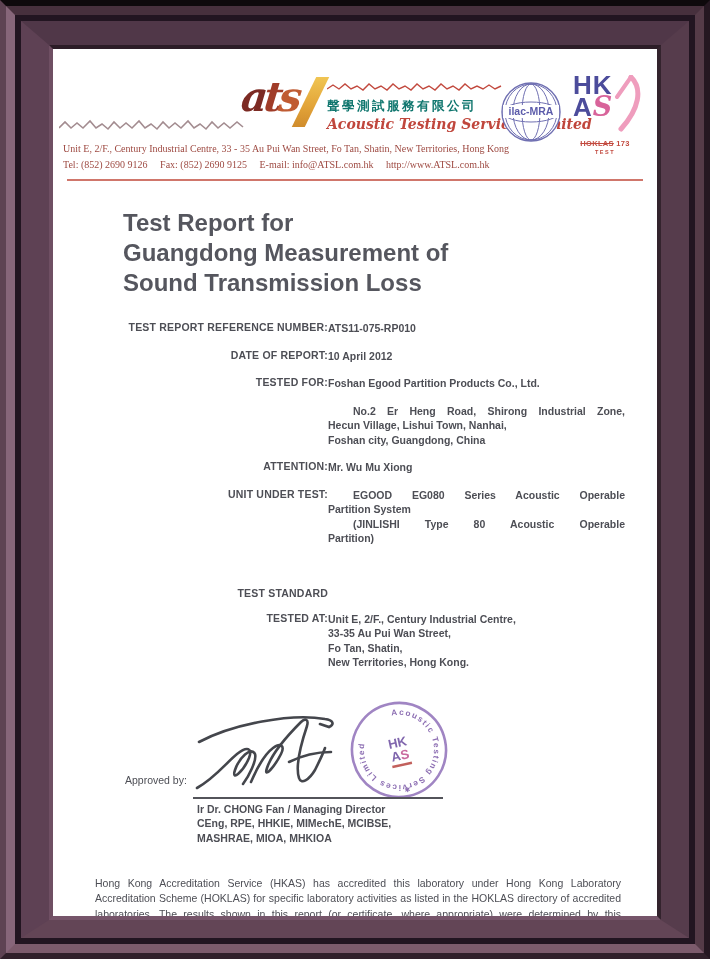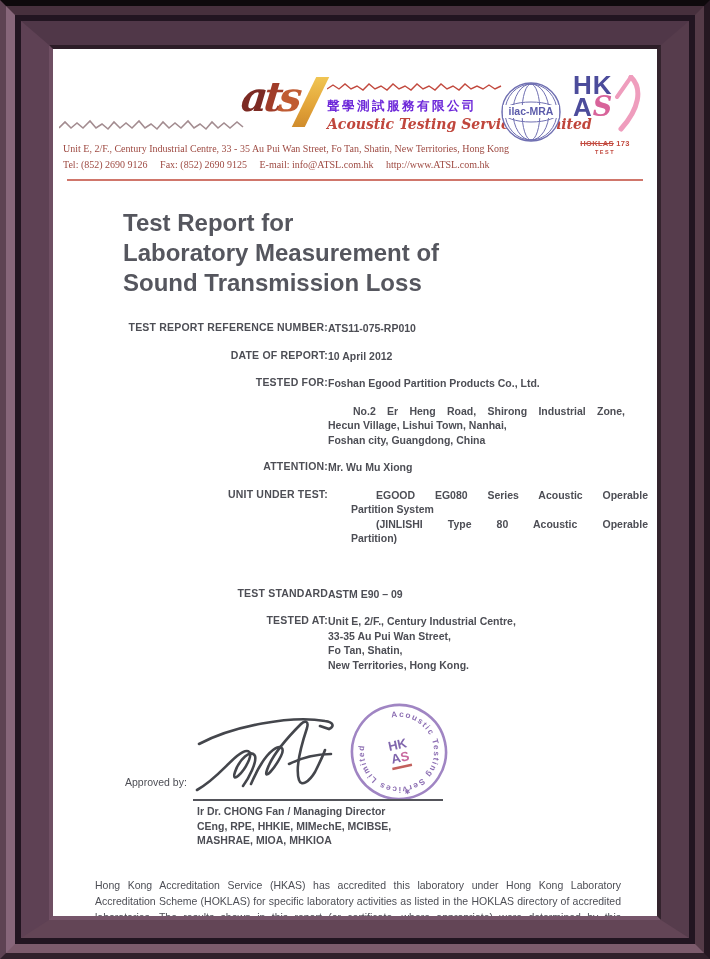--- a/index.html
+++ b/index.html
@@ -36,7 +36,7 @@
           background:linear-gradient(180deg,#f0c553 0%, #e2a338 60%, #d08c2c 100%);
           transform:skewX(-21deg); }
   .logo-right { position:absolute; left:274px; top:4px; width:190px; }
-  .cn-name { font-size:12.5px; font-weight:bold; color:#6d28d9; letter-spacing:2.5px;
+  .cn-name { font-size:12.5px; font-weight:bold; color:#0f766e; letter-spacing:2.5px;
           margin-top:1px; white-space:nowrap; }
   .en-name { font-family:"DejaVu Serif", serif; font-style:italic; font-weight:bold;
           font-size:14px; color:#c0463c; margin-top:1px; white-space:nowrap; }

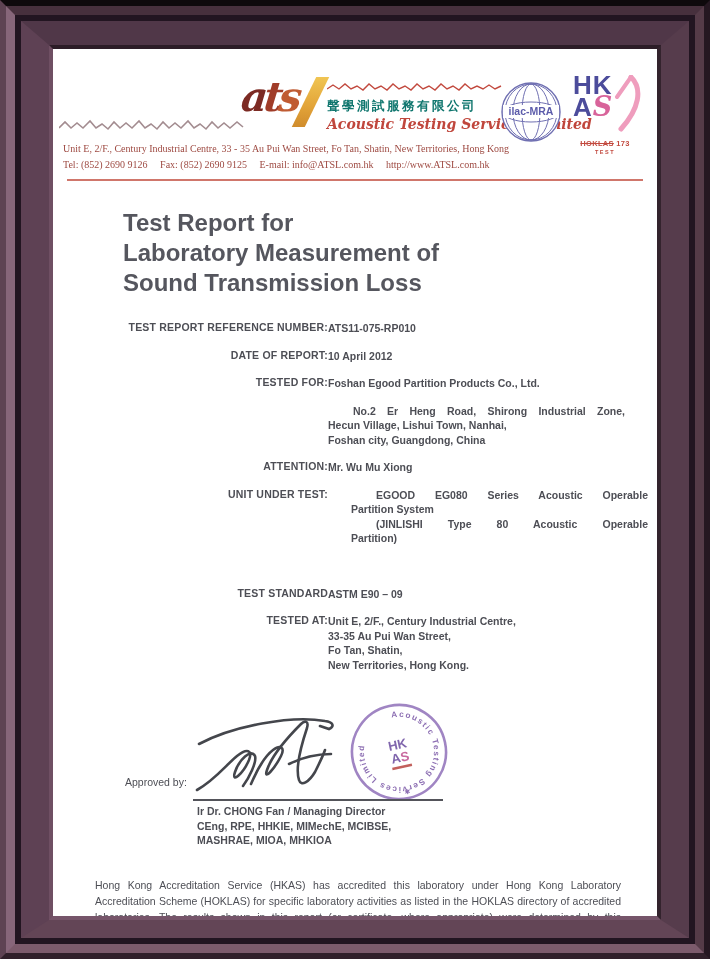--- a/index.html
+++ b/index.html
@@ -149,7 +149,7 @@
 
     <h1 class="title">
       <div>Test Report for</div>
-      <div>Laboratory Measurement of</div>
+      <div>Guangdong Measurement of</div>
       <div>Sound Transmission Loss</div>
     </h1>
 

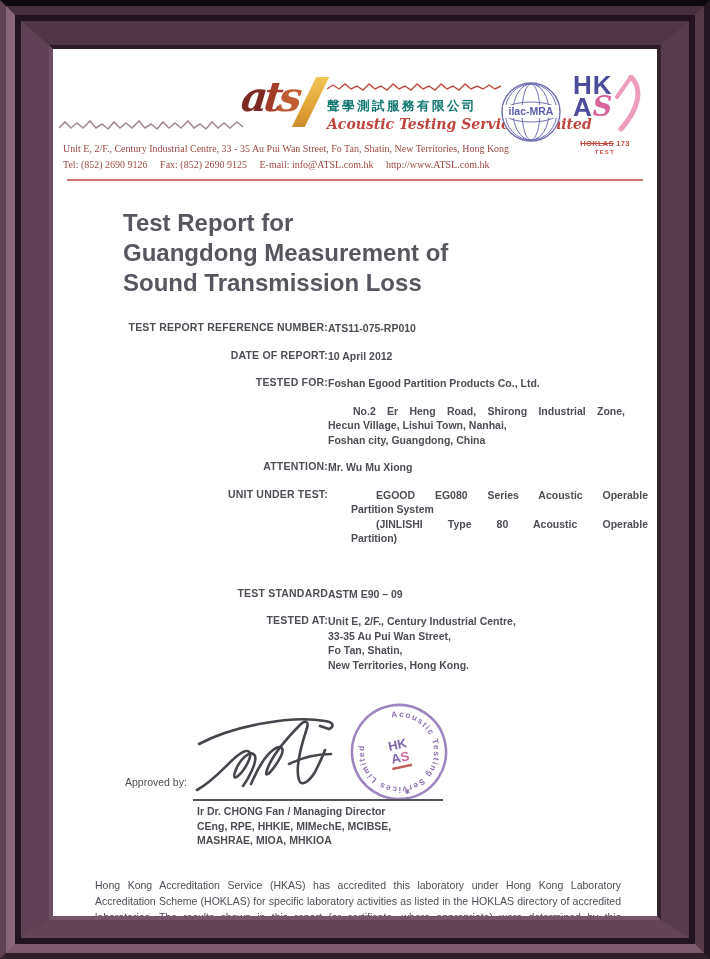--- a/index.html
+++ b/index.html
@@ -67,7 +67,7 @@
   .row .val { width:297px; line-height:1.38; }
   .val div { text-align:left; }
   .val .stretch { text-align:justify; text-align-last:justify;padding-left:25px; }
-  .mb-lg { margin-bottom:41px;gap:23px; }
+  .mb-lg { margin-bottom:41px; }
   .mt-lg { margin-top:24px; }
 
   

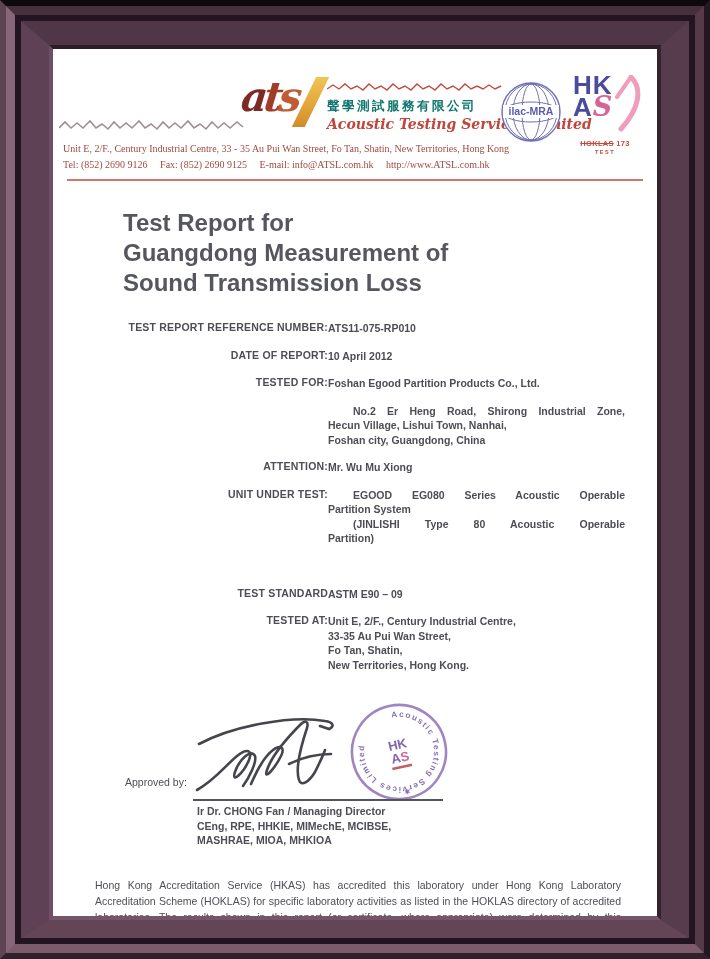--- a/index.html
+++ b/index.html
@@ -189,7 +189,6 @@
       </div>
       <div class="row mt-lg">
         <div class="lbl">TEST STANDARD</div>
-        <div class="val">ASTM E90 – 09</div>
       </div>
       <div class="row">
         <div class="lbl">TESTED AT:</div>

